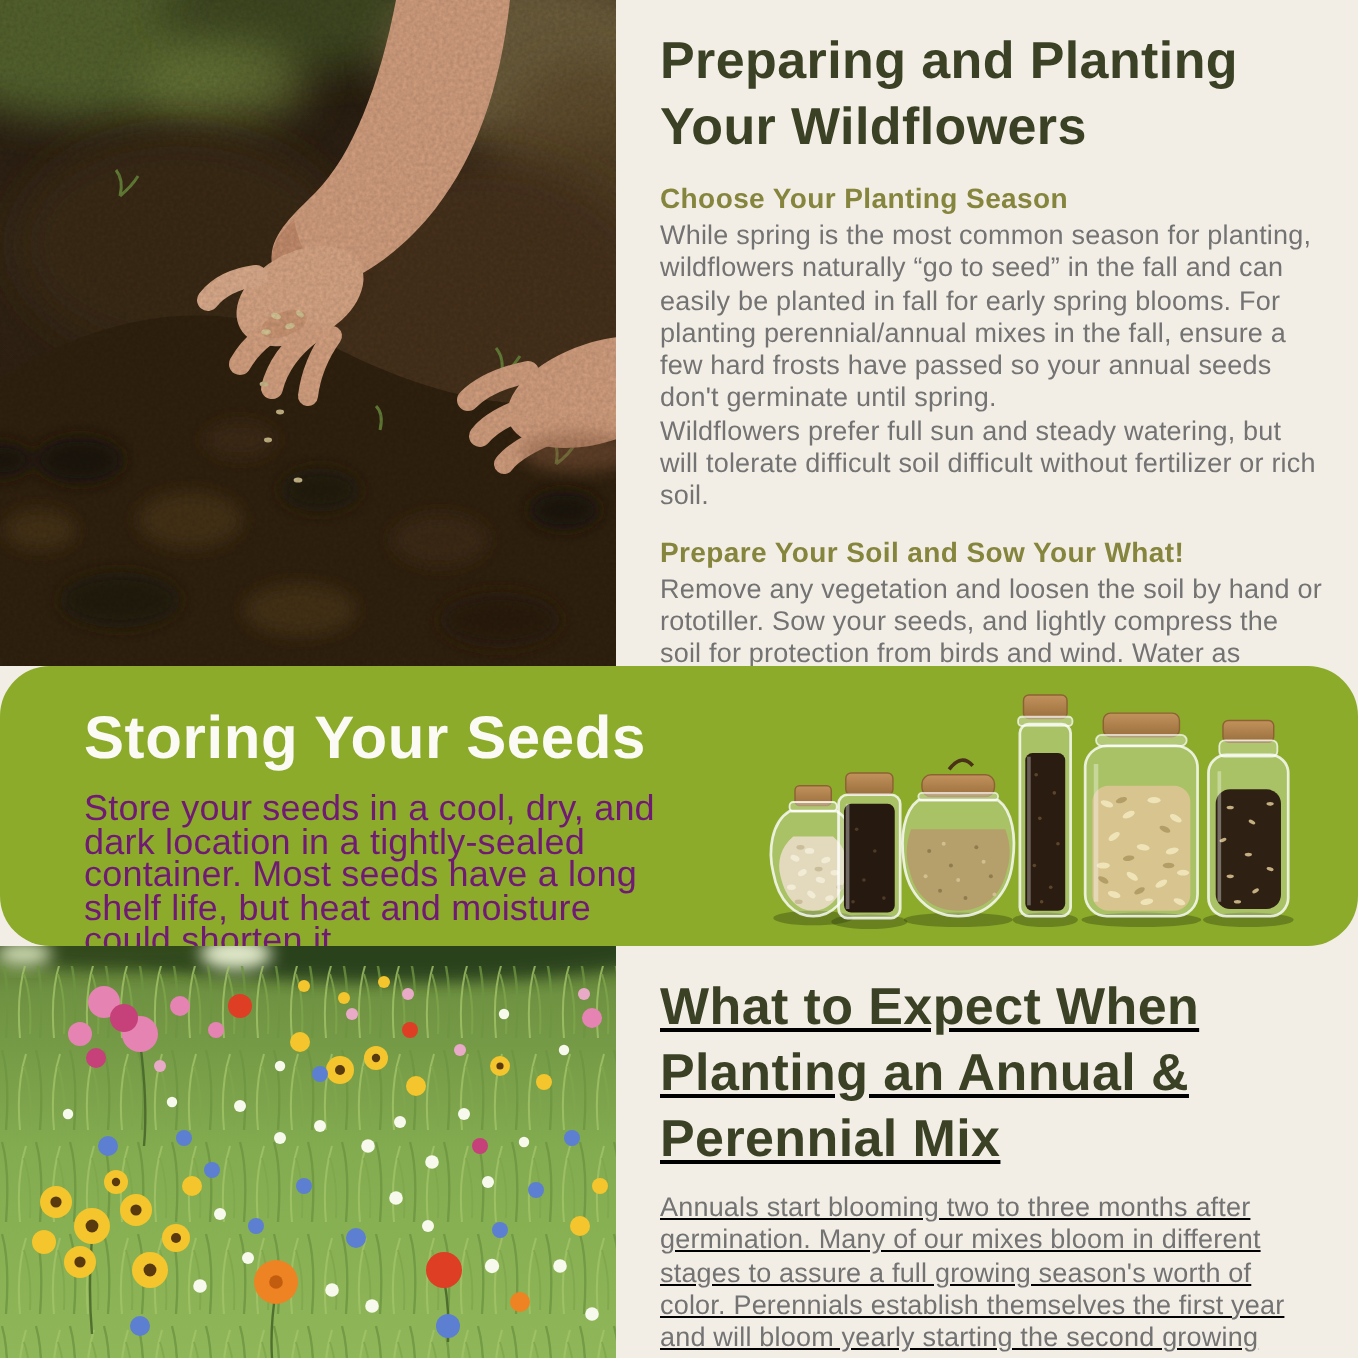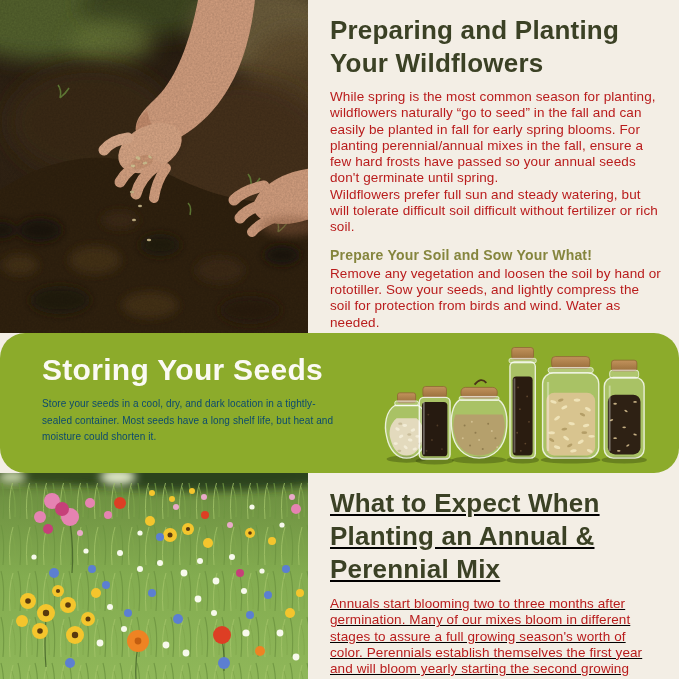--- a/index.html
+++ b/index.html
@@ -138,6 +138,7 @@
     <div class="panel">
       <h1>Preparing and Planting Your Wildflowers</h1>
       <div class="sub">
+        <h3>Choose Your Planting Season</h3>
         <p>While spring is the most common season for planting, wildflowers naturally “go to seed” in the fall and can easily be planted in fall for early spring blooms. For planting perennial/annual mixes in the fall, ensure a few hard frosts have passed so your annual seeds don't germinate until spring.</p>
       </div>
       <div class="sub">

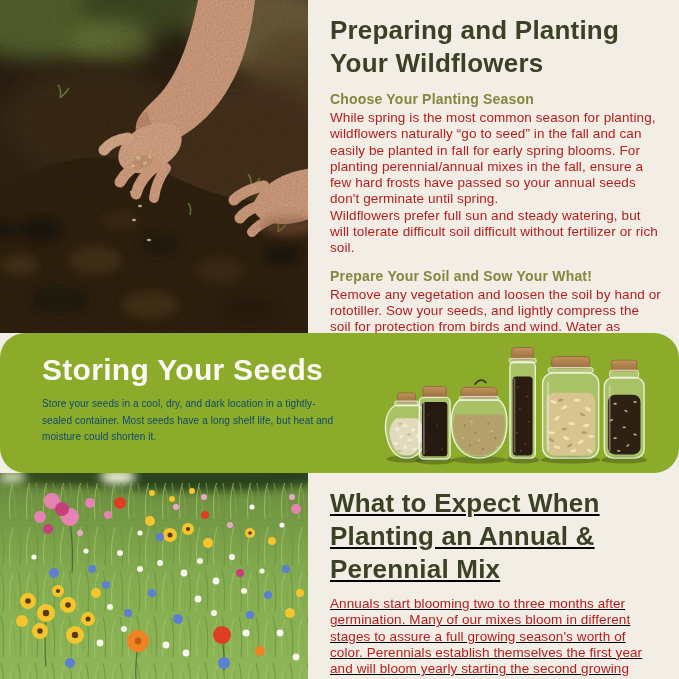--- a/index.html
+++ b/index.html
@@ -24,7 +24,7 @@
     color:#85853d;letter-spacing:.2px;
   }
   .sub p, .panel > p{
-    margin:0;font-size:13.5px;line-height:16.3px;color:#b91c1c;letter-spacing:.1px;
+    margin:0;font-size:13.5px;line-height:16.3px;color:#737373;letter-spacing:.1px;
   }
   .band{
     height:140px;flex:0 0 140px;background:#8cab2b;position:relative;

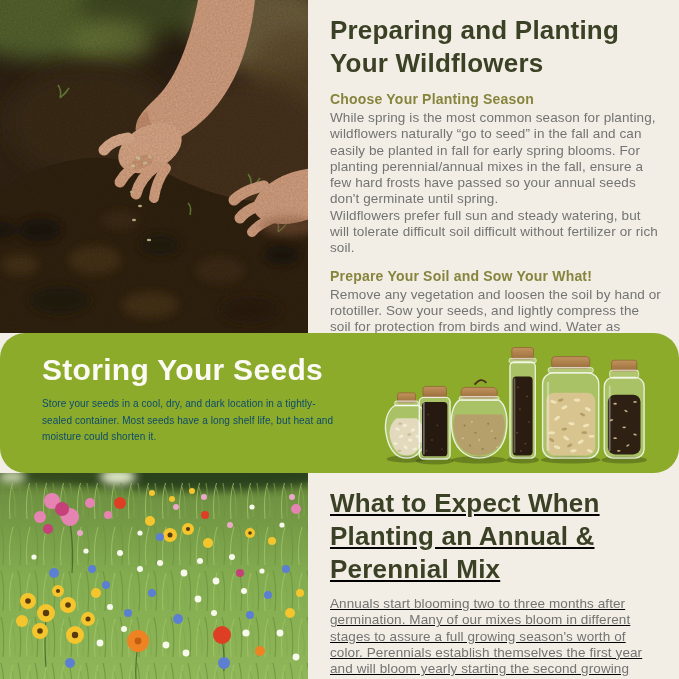--- a/index.html
+++ b/index.html
@@ -36,7 +36,7 @@
     color:#fbfaf4;letter-spacing:.3px;
   }
   .band-text p{
-    margin:0;font-size:10px;line-height:16.5px;color:#0c4a6e;letter-spacing:.1px;
+    margin:0;font-size:18px;line-height:16.5px;color:#701a75;letter-spacing:.1px;
   }
   .jars{position:absolute;right:24px;bottom:4px;width:272px;height:128px;margin:0;}
   .jars svg{display:block;width:100%;height:100%;}

